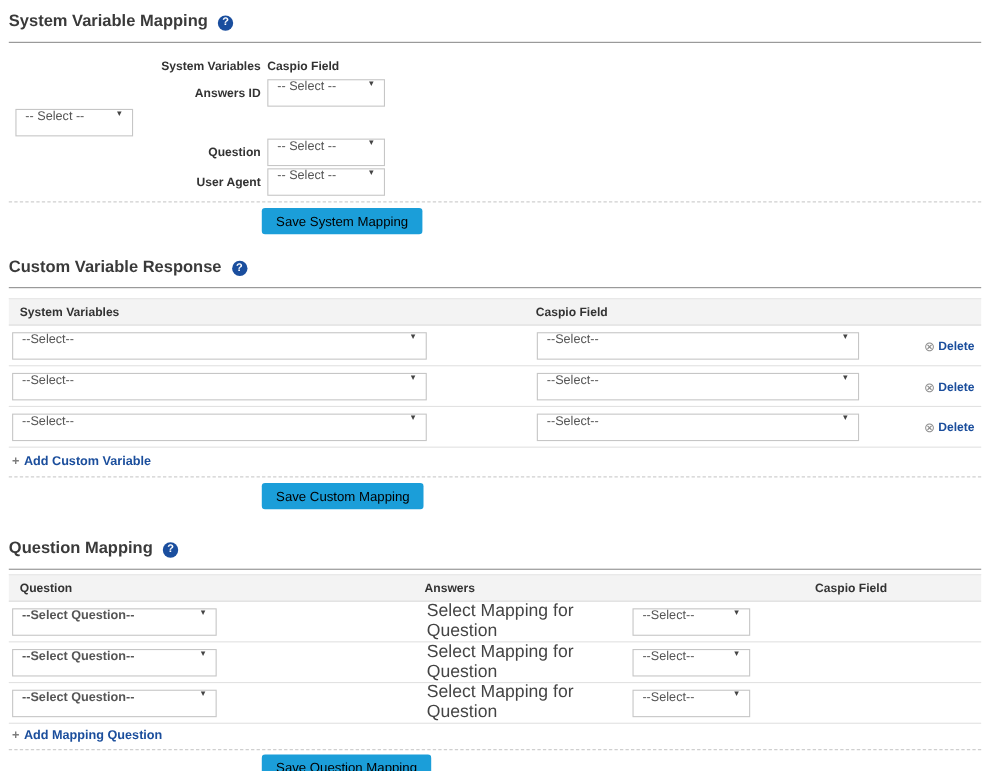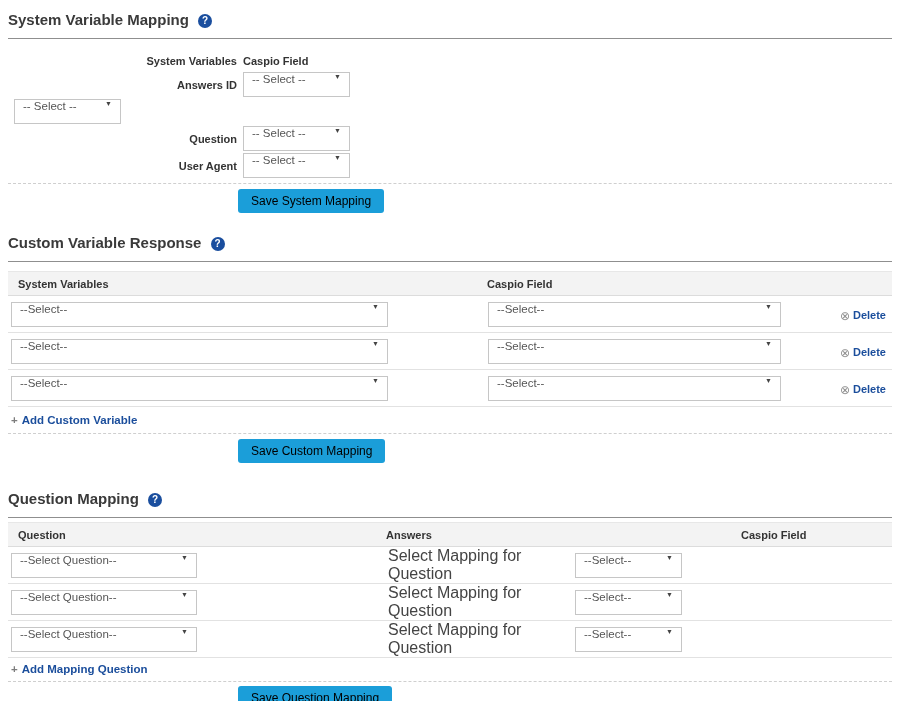--- a/index.html
+++ b/index.html
@@ -94,7 +94,7 @@
   .sec-question .bar{margin-top:4px;}
   .sec-question .bar .hcol1{width:368px;}
   .sec-question .bar .hcol2{width:355px;}
-  .q-cell1{width:377px;}
+  .q-cell1{width:377px;font-weight:bold;}
   .q-cell2{display:flex;align-items:center;}
   .answer-label{display:inline-block;width:187px;font-size:16px;color:#444;}
   .sec-question .add-link{margin-top:5px;}

